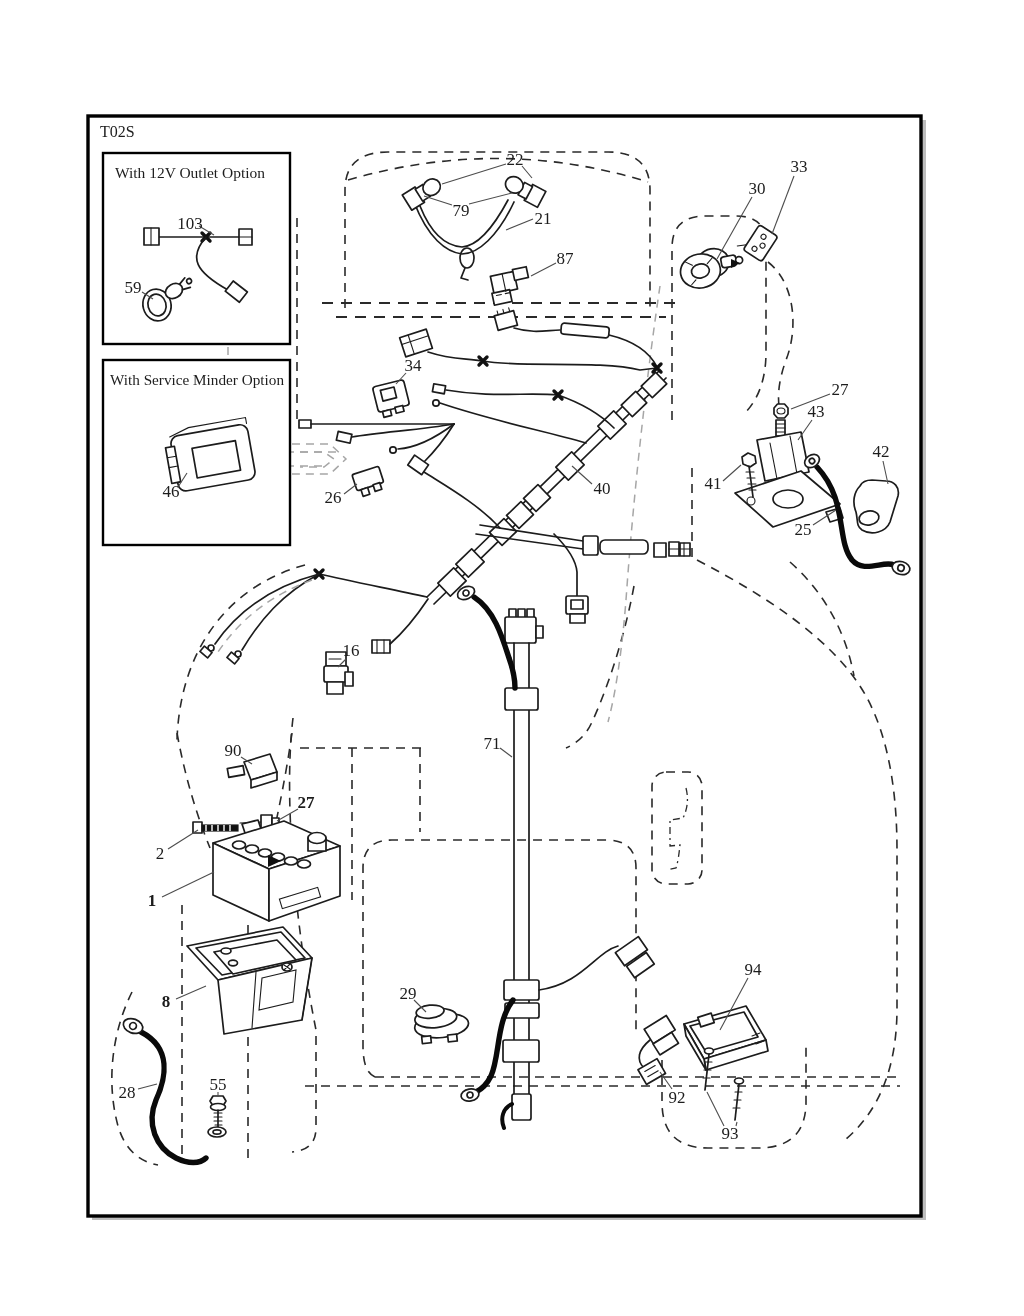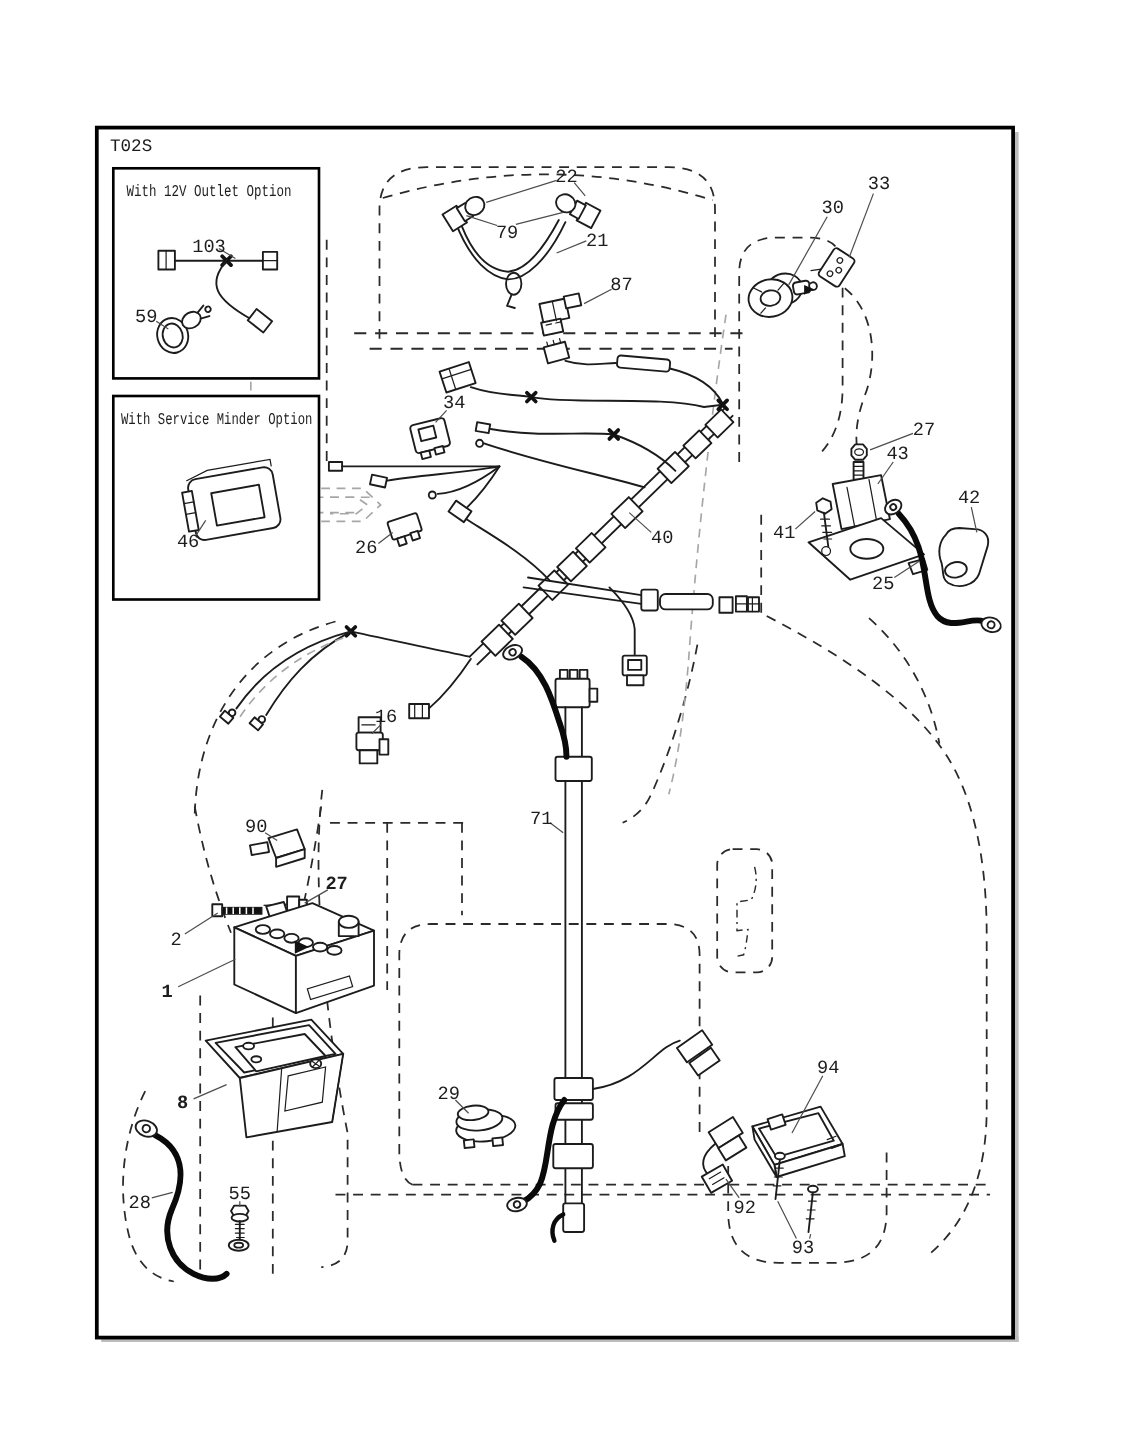--- a/index.html
+++ b/index.html
@@ -9,7 +9,7 @@
   }
   html,body{margin:0;padding:0;background:var(--background);}
   .stage{position:relative;width:1024px;height:1316px;background:var(--background);
-         font-family:Liberation Mono, monospace;}
+         font-family:Liberation Serif, serif;}
   svg{position:absolute;left:0;top:0;}
   
   .ln   {stroke:var(--line);stroke-width:1.7;fill:none;stroke-linecap:round;stroke-linejoin:round;}

